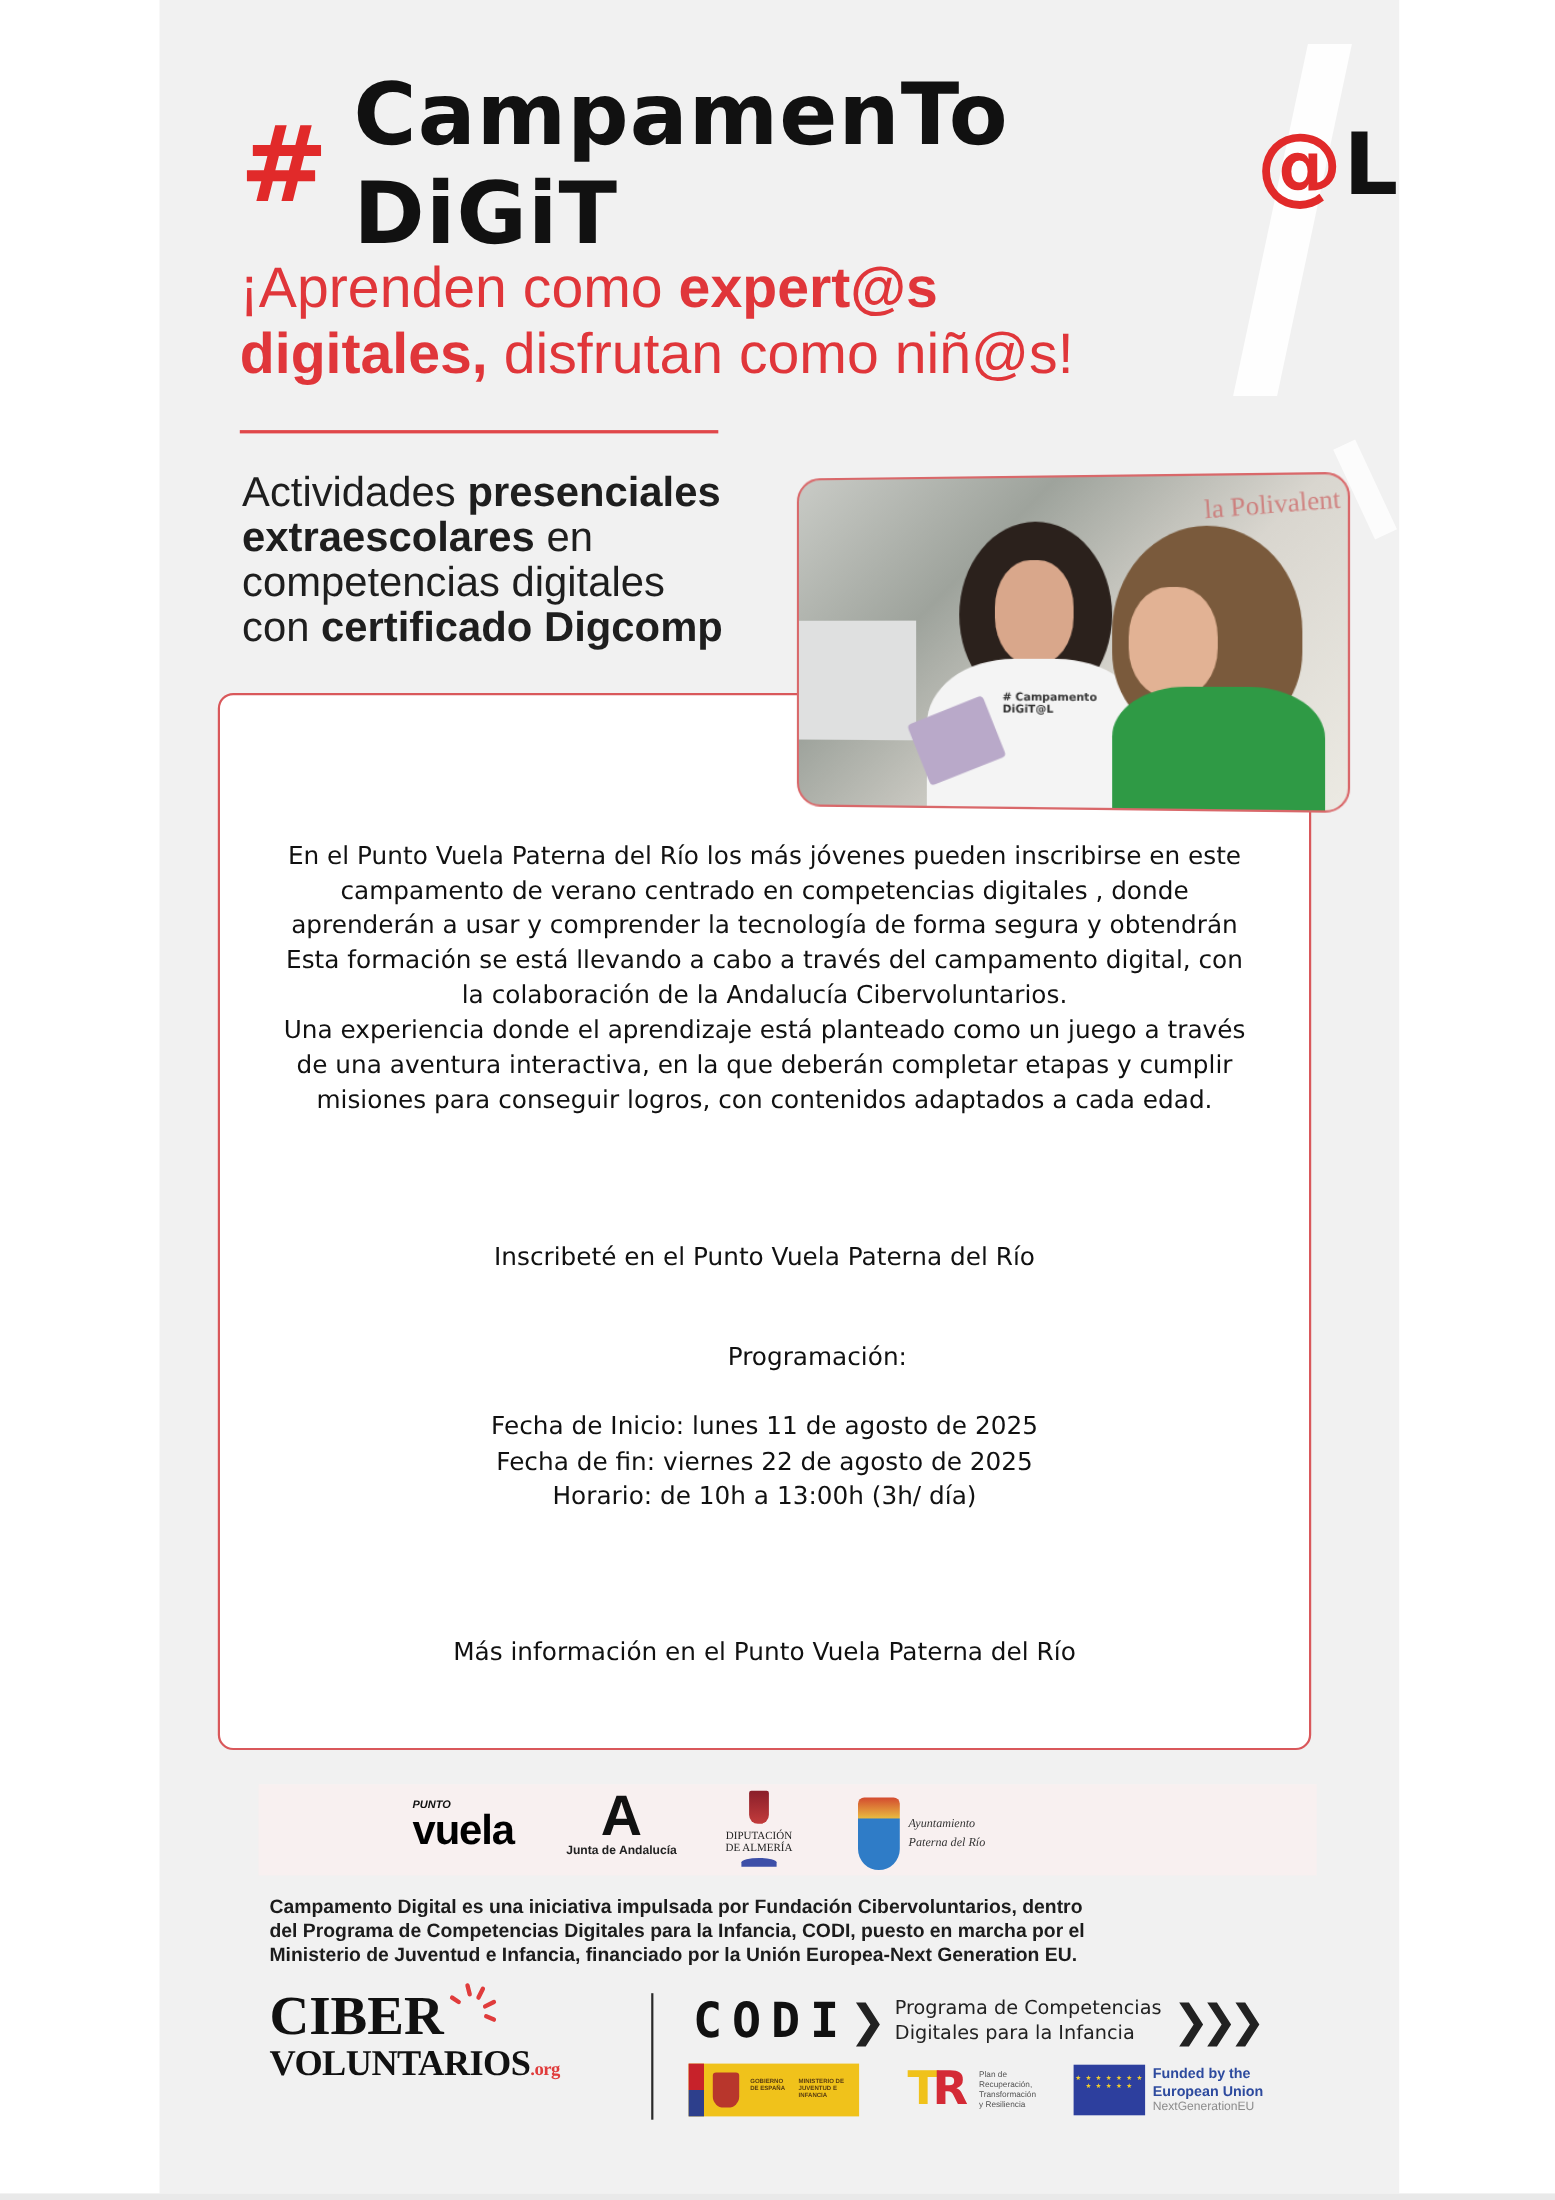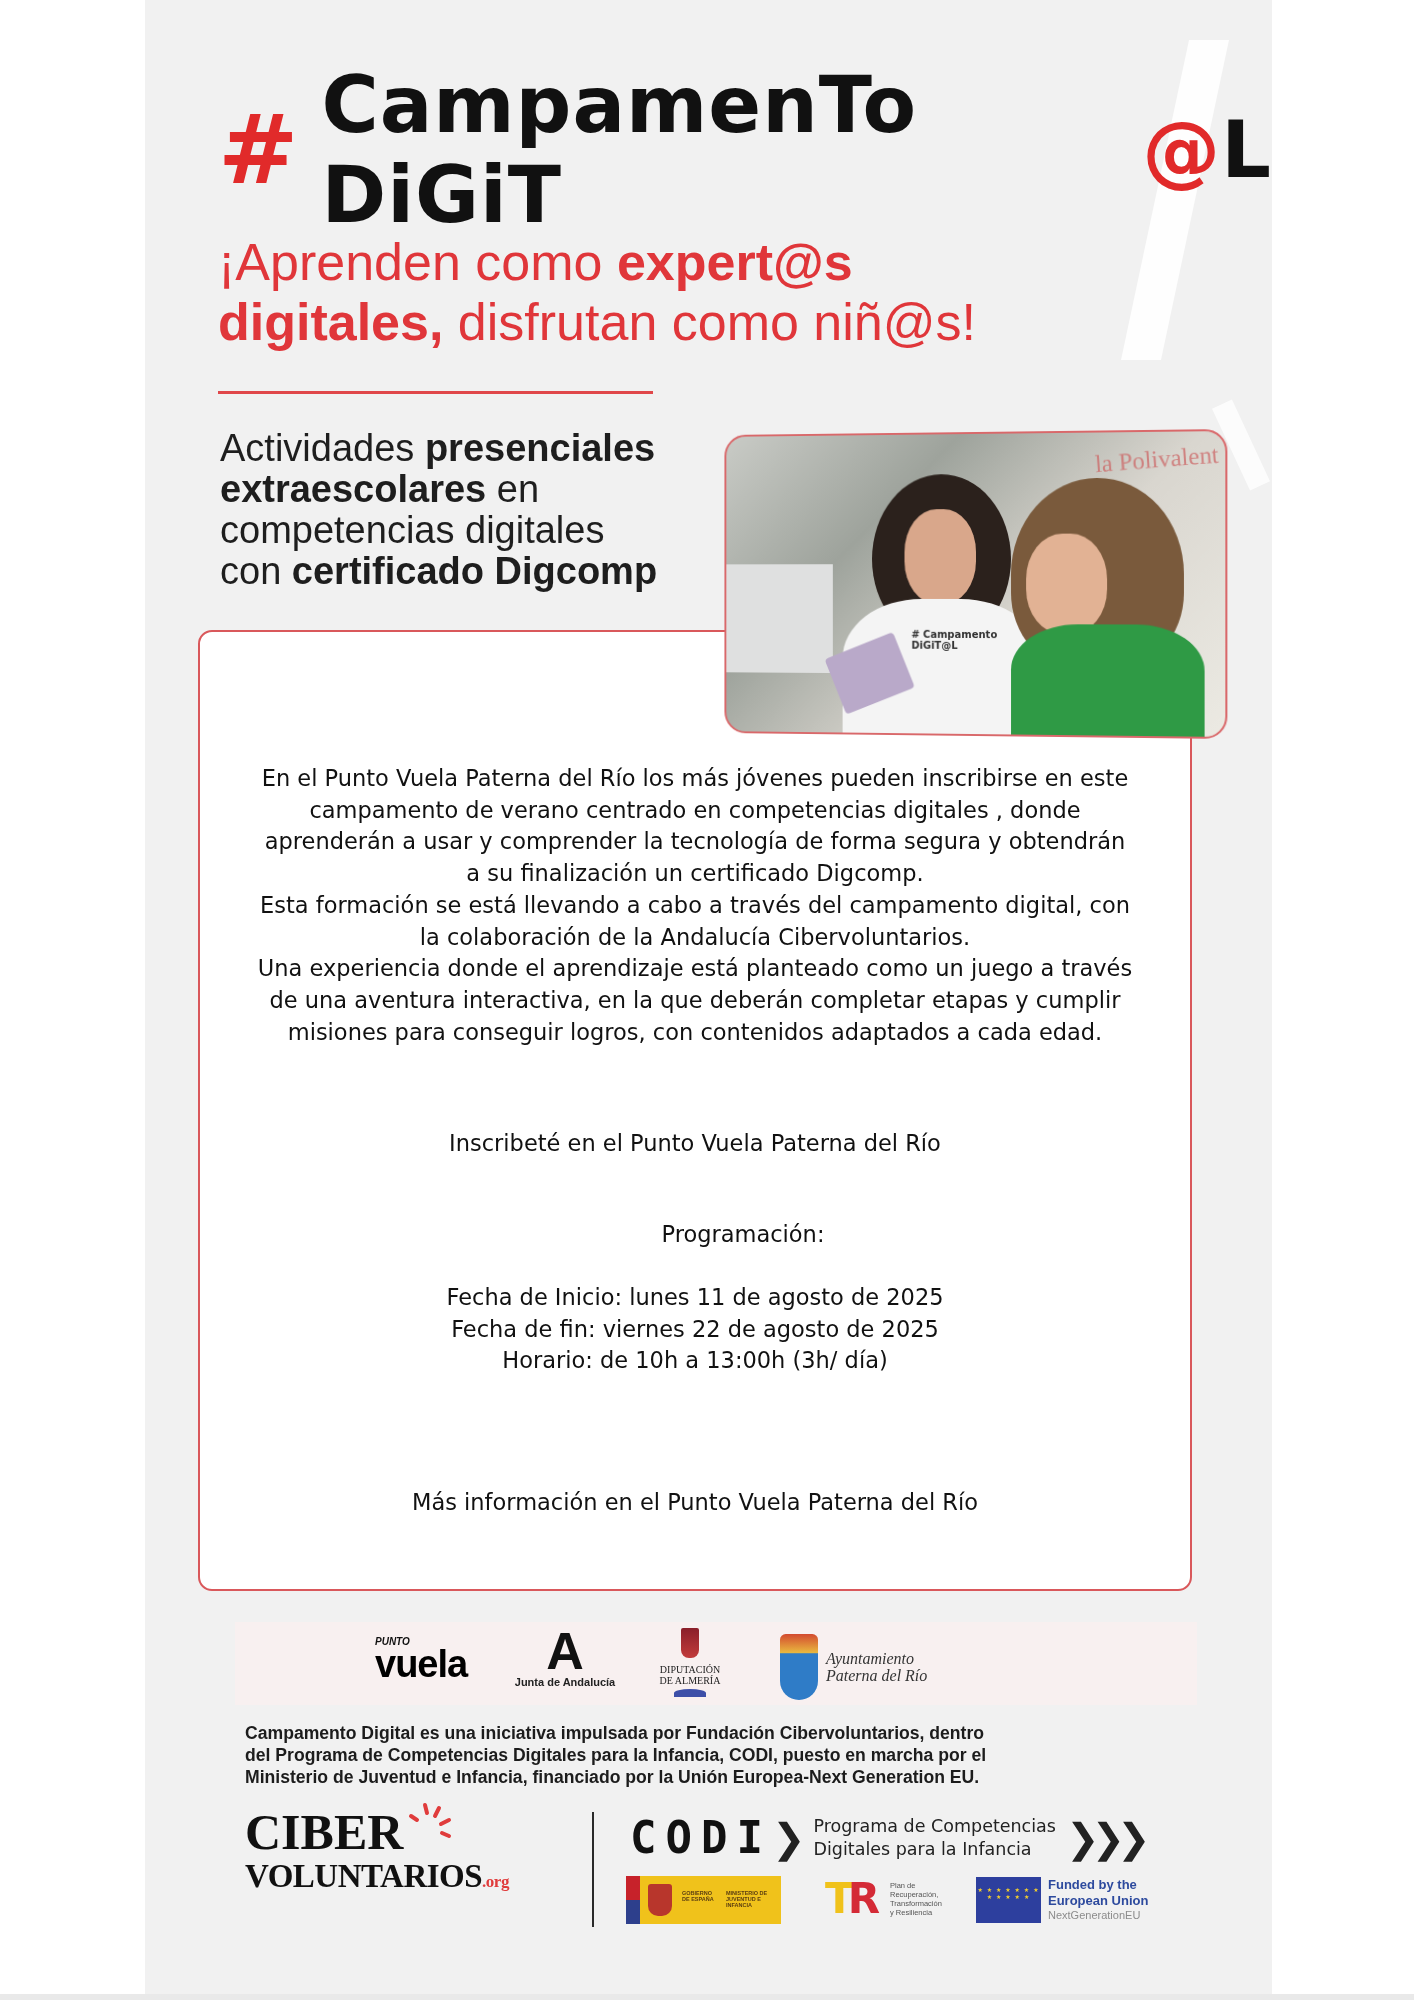--- a/index.html
+++ b/index.html
@@ -163,7 +163,6 @@
       <div>En el Punto Vuela Paterna del Río los más jóvenes pueden inscribirse en este</div>
       <div>campamento de verano centrado en competencias digitales , donde</div>
       <div>aprenderán a usar y comprender  la tecnología de forma segura y obtendrán</div>
-      <div>a su finalización un certificado Digcomp.</div>
       <div>Esta formación se está llevando a cabo a través del campamento digital, con</div>
       <div>la colaboración de la Andalucía Cibervoluntarios.</div>
       <div>Una experiencia donde el aprendizaje está planteado como un juego a través</div>

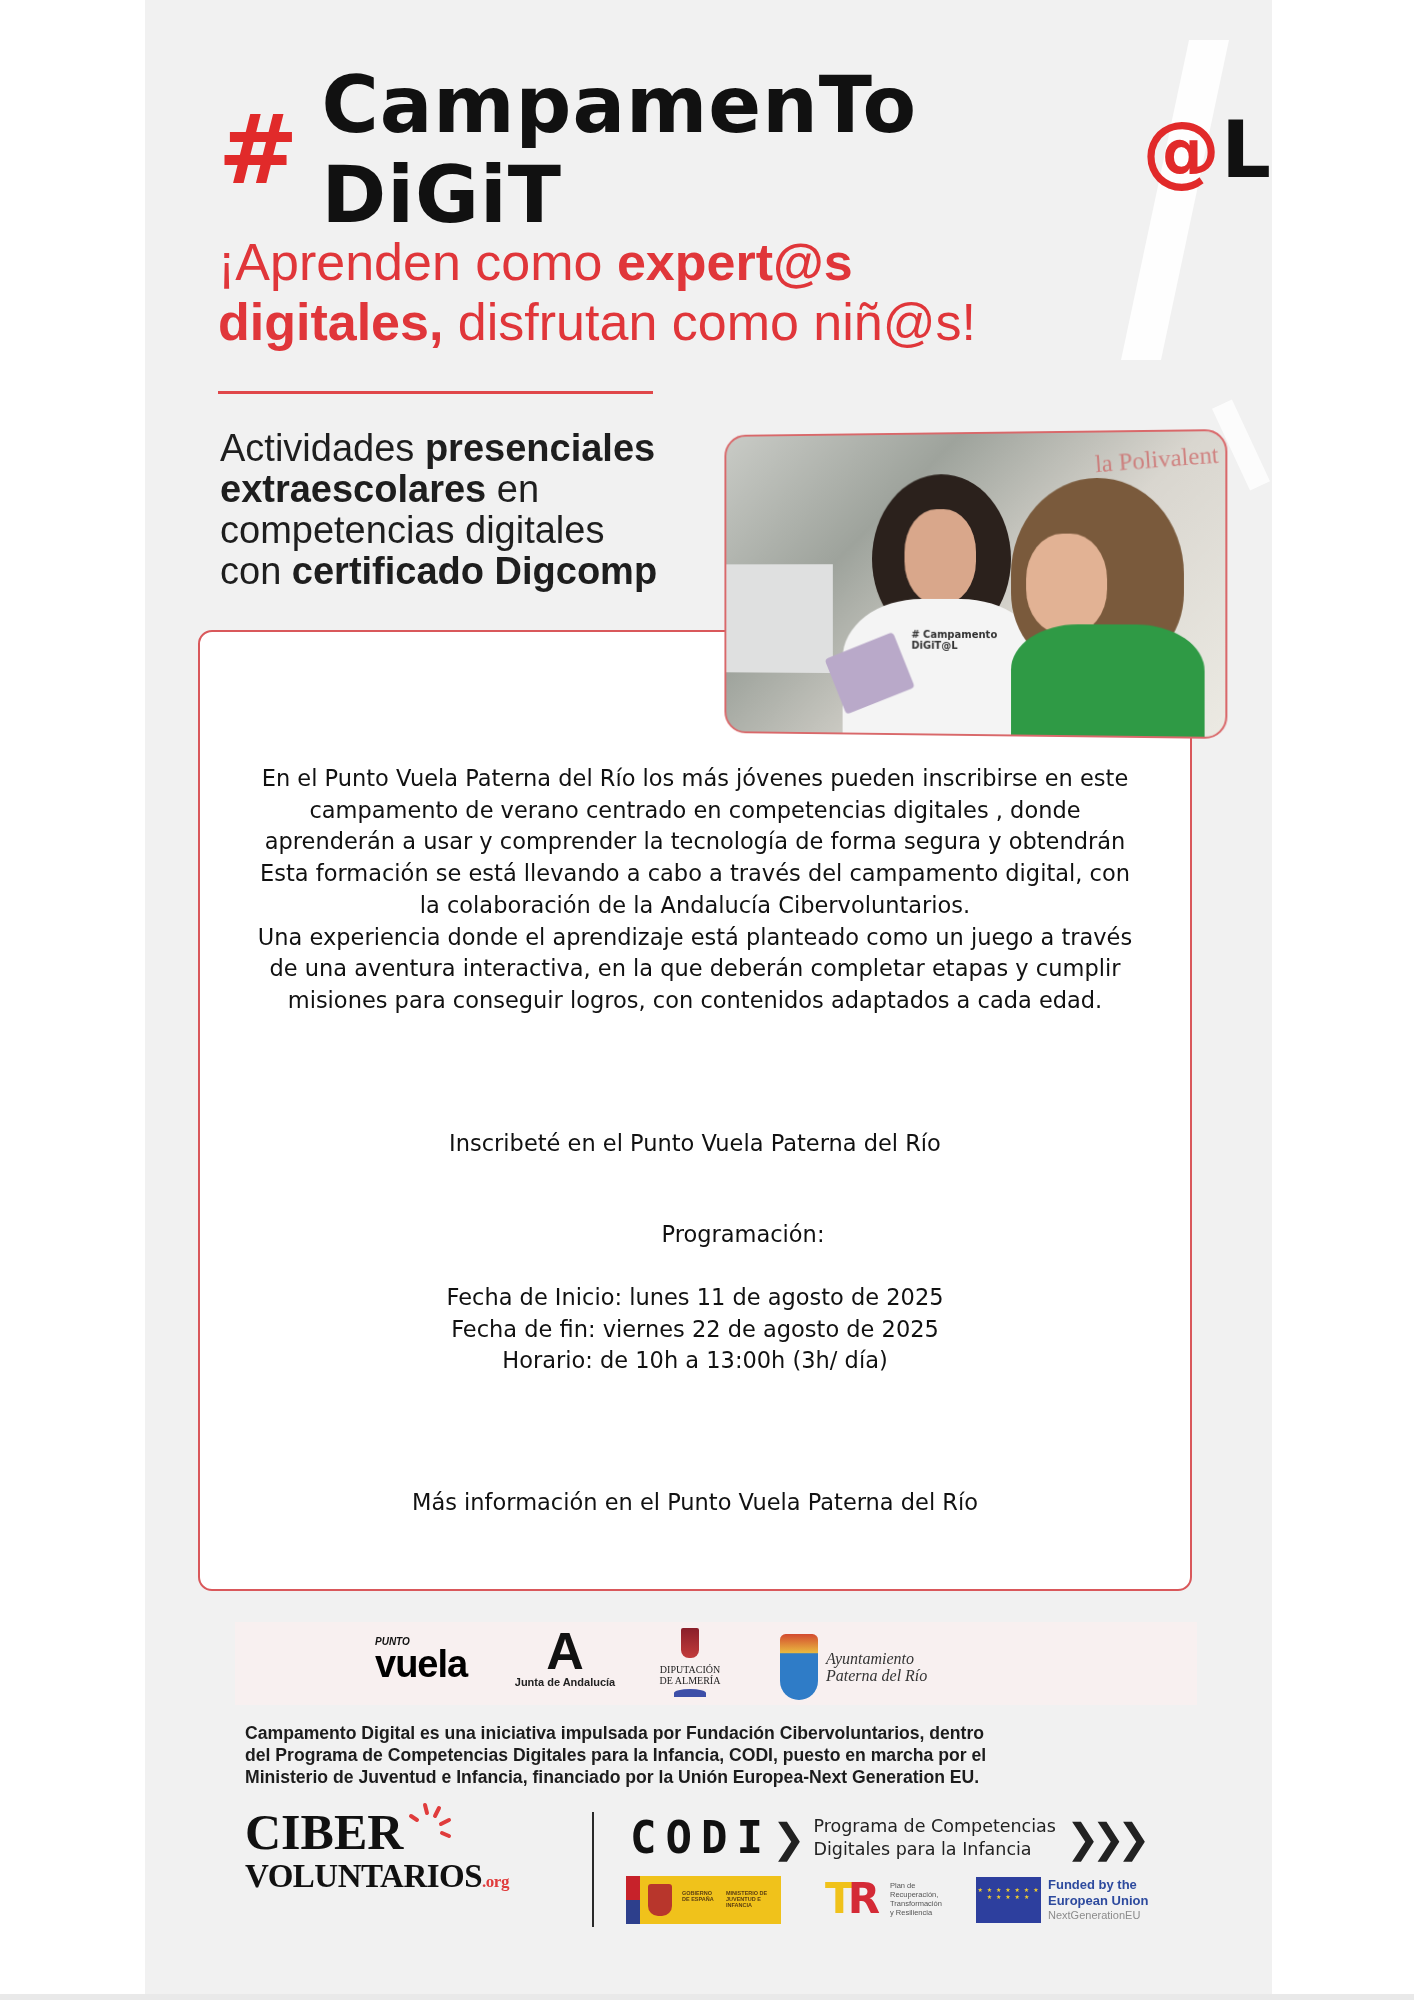--- a/index.html
+++ b/index.html
@@ -96,7 +96,7 @@
   .dipu .arc { width: 32px; height: 8px; margin: 3px auto 0; background: #3d4fa8; border-radius: 50% 50% 0 0; }
   .ayto { left: 545px; top: 12px; display: flex; align-items: center; }
   .ayto .shield { width: 38px; height: 66px; border-radius: 6px 6px 20px 20px; background: linear-gradient(#d34a2f 0%, #e9b73f 28%, #2f7cc7 30%, #2f7cc7 100%); }
-  .ayto .name { font-family: "Liberation Serif", serif; font-style: italic; font-size: 16px; line-height: 17px; color: #333; margin-left: 8px; }
+  .ayto .name { font-family: "Liberation Serif", serif; font-style: italic; font-size: 11px; line-height: 17px; color: #333; margin-left: 8px; }
 
   .disclaimer {
     position: absolute; left: 100px; top: 1722px; width: 960px;

